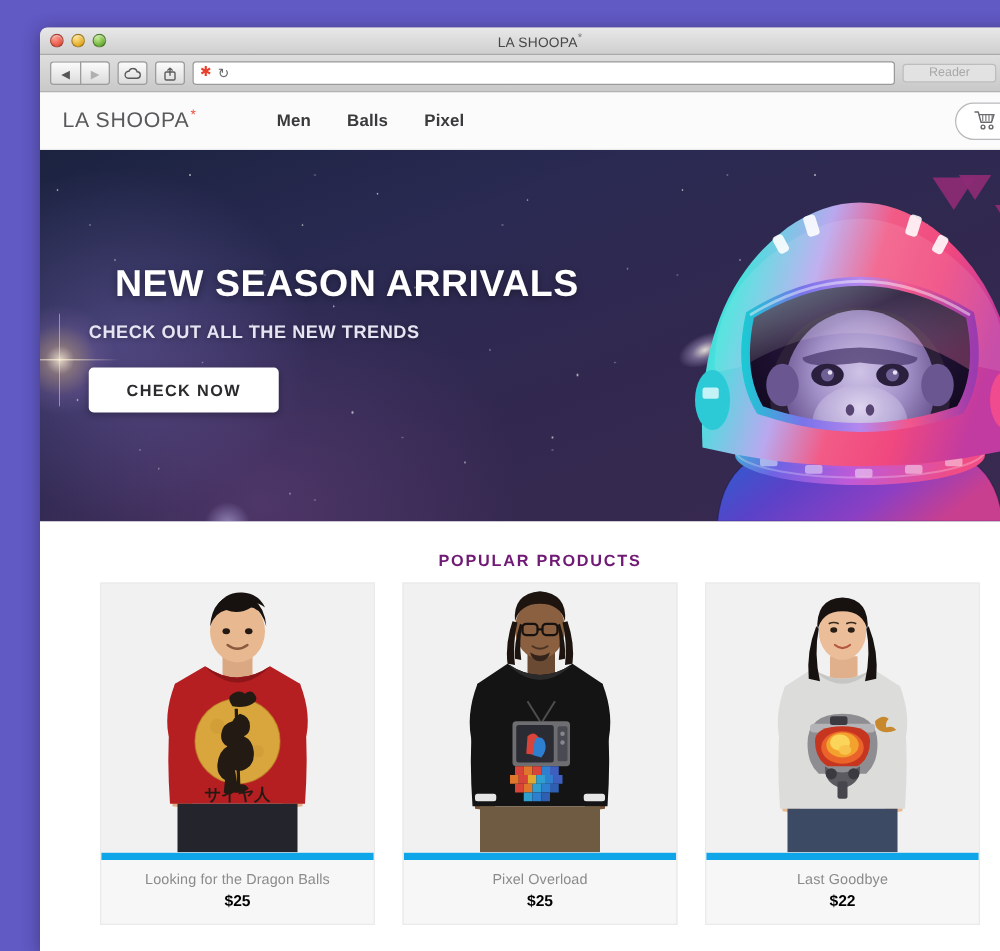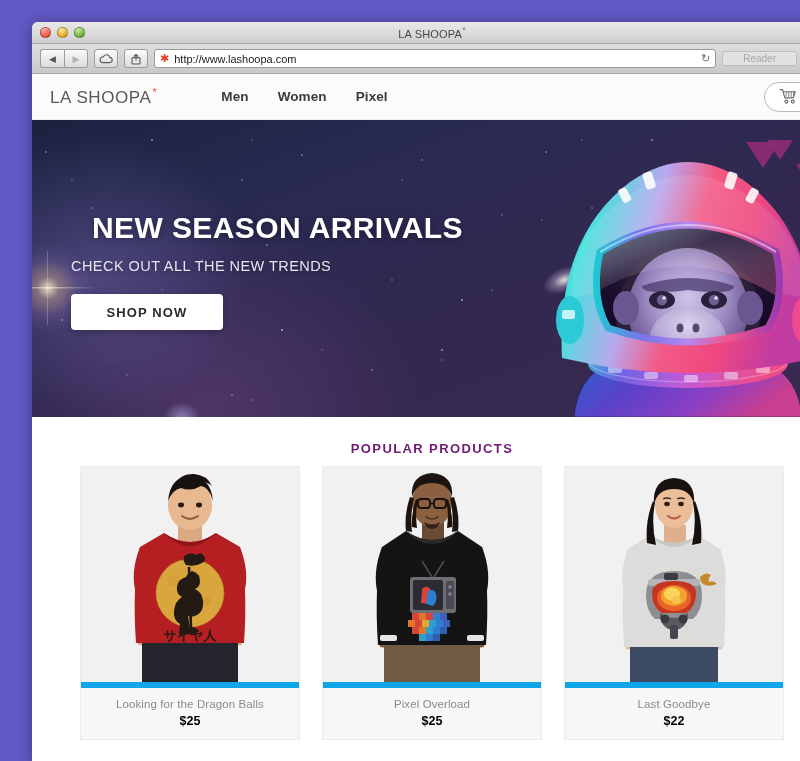--- a/index.html
+++ b/index.html
@@ -445,7 +445,6 @@
     </div>
     <div class="urlbar">
       <span class="url-favicon">✱</span>
-      <span class="url-text" title="http://www.lashoopa.com">http://www.lashoopa.com</span>
       <span class="url-reload">↻</span>
     </div>
     <div class="reader-btn">Reader</div>

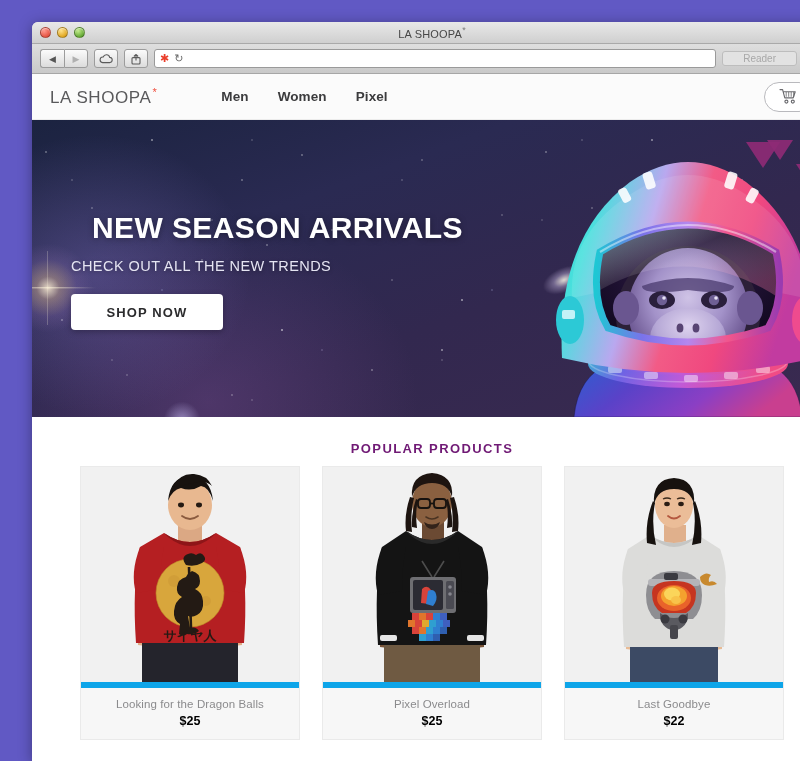--- a/index.html
+++ b/index.html
@@ -464,7 +464,7 @@
       </div>
       <div class="nav-links">
         <a href="#">Men</a>
-        <a href="#">Women</a>
+        <a href="#">Balls</a>
         <a href="#">Pixel</a>
       </div>
       <div class="cart-pill">

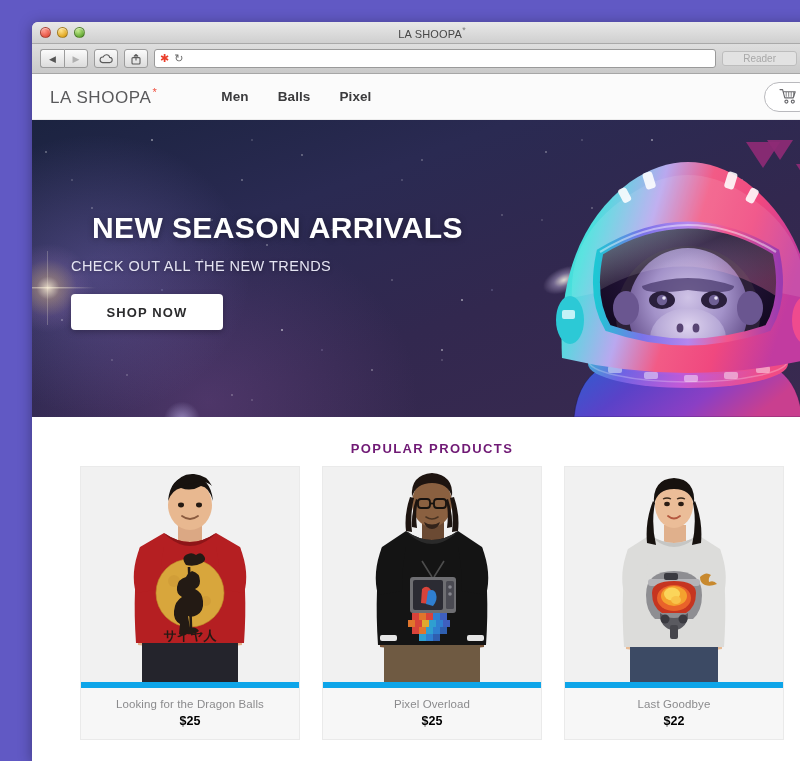--- a/index.html
+++ b/index.html
@@ -291,6 +291,7 @@
     letter-spacing: .45px;
     margin-top: 15px;
     text-shadow: 0 1px 4px rgba(0,0,0,.3);
+    font-weight: bold;
   }
   .shop-now {
     display: inline-flex;

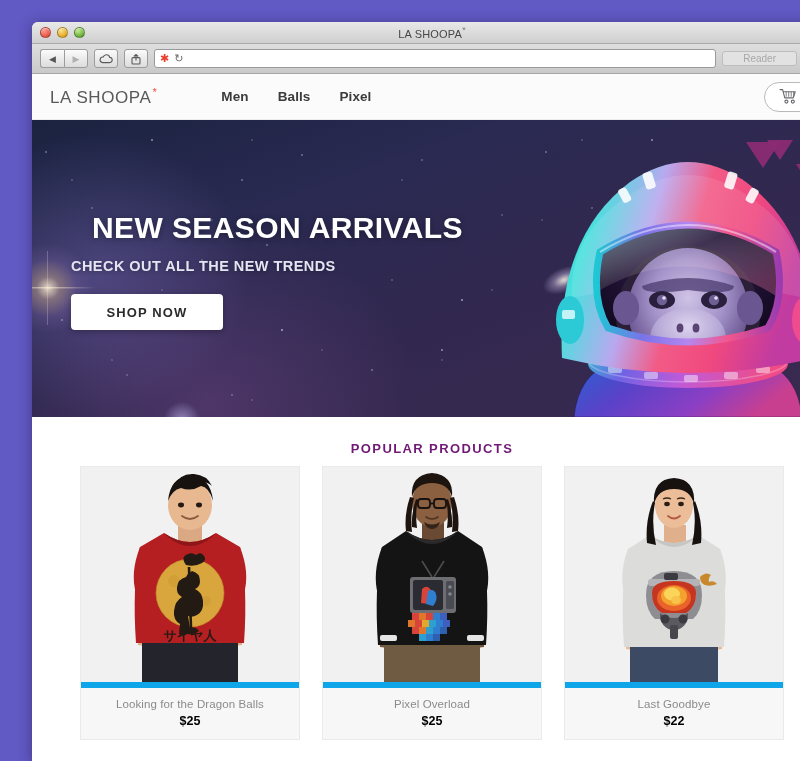--- a/index.html
+++ b/index.html
@@ -618,7 +618,7 @@
       <div class="hero-copy">
         <div class="hero-title">NEW SEASON ARRIVALS</div>
         <div class="hero-sub">CHECK OUT ALL THE NEW TRENDS</div>
-        <button class="shop-now">SHOP NOW</button>
+        <button class="shop-now">CHECK NOW</button>
       </div>
     </div>
 

